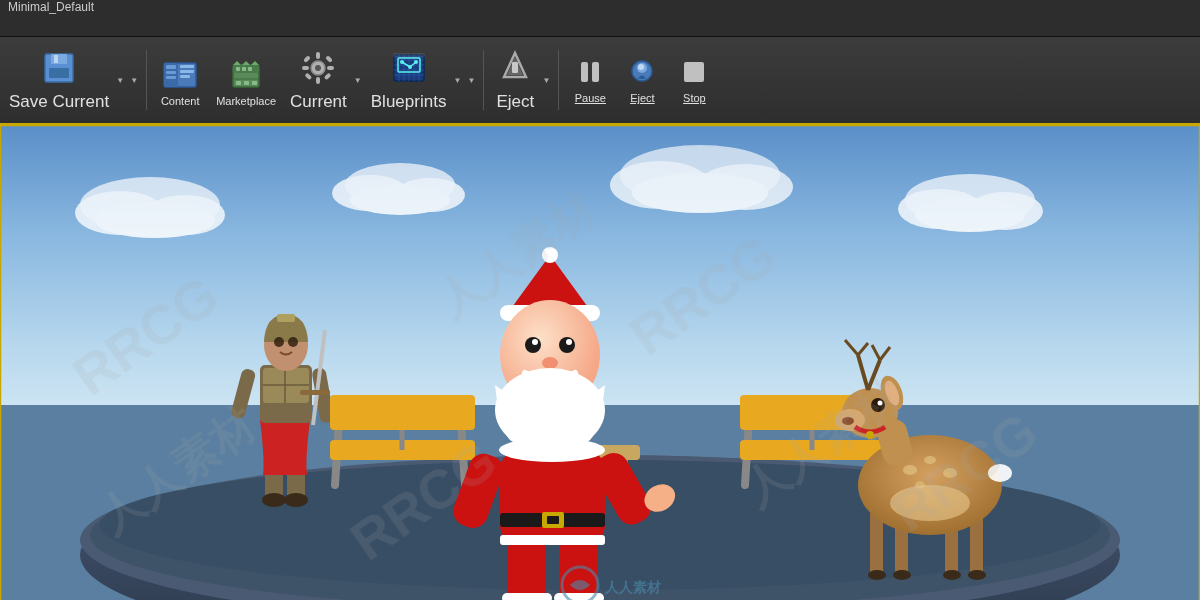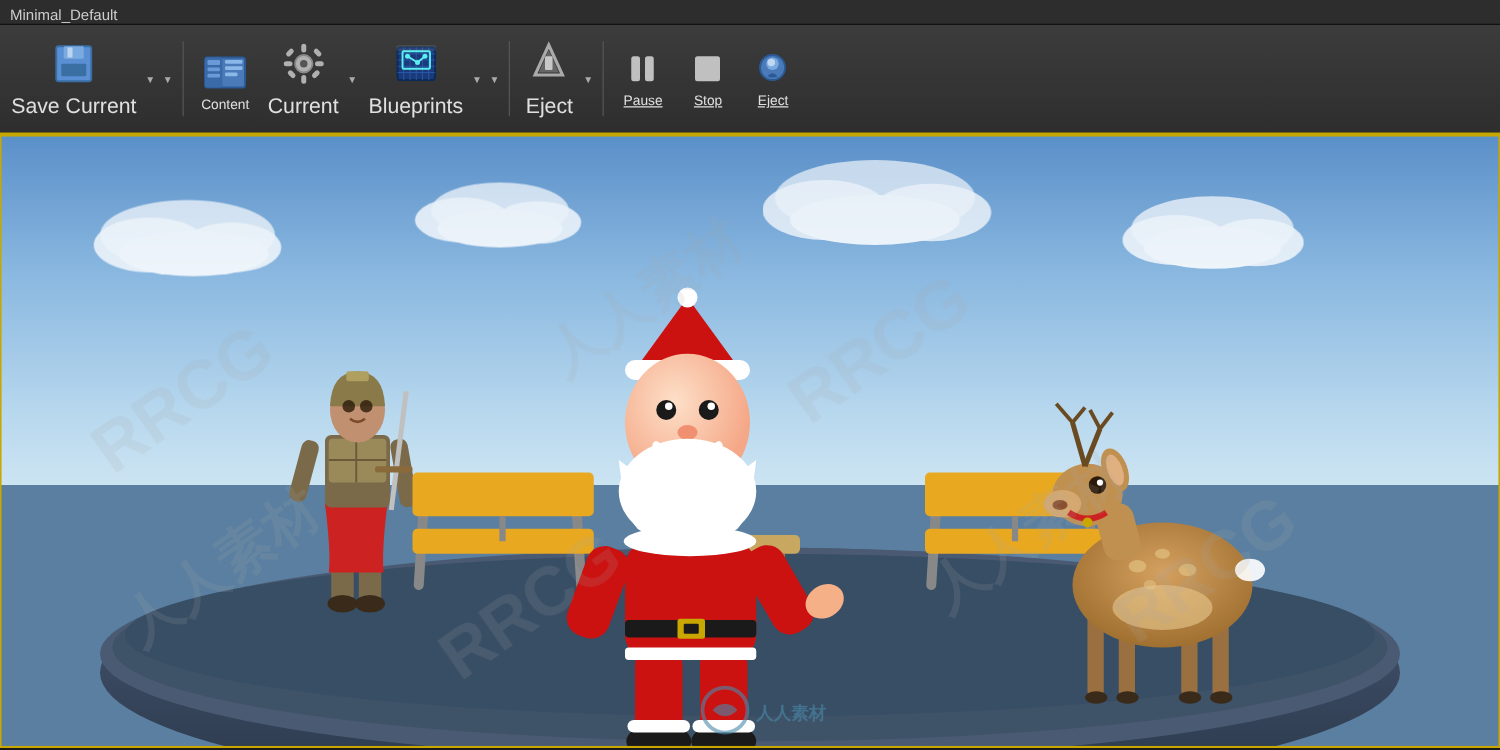--- a/index.html
+++ b/index.html
@@ -8,9 +8,9 @@
     
     #title-bar {
       background: #2d2d2d;
-      height: 20px;
-      display: flex;
-      align-items: flex-end;
+      height: 37px;
+      display: flex;
+      align-items: flex-start;
       padding: 0 8px;
       border-bottom: 1px solid #111;
     }

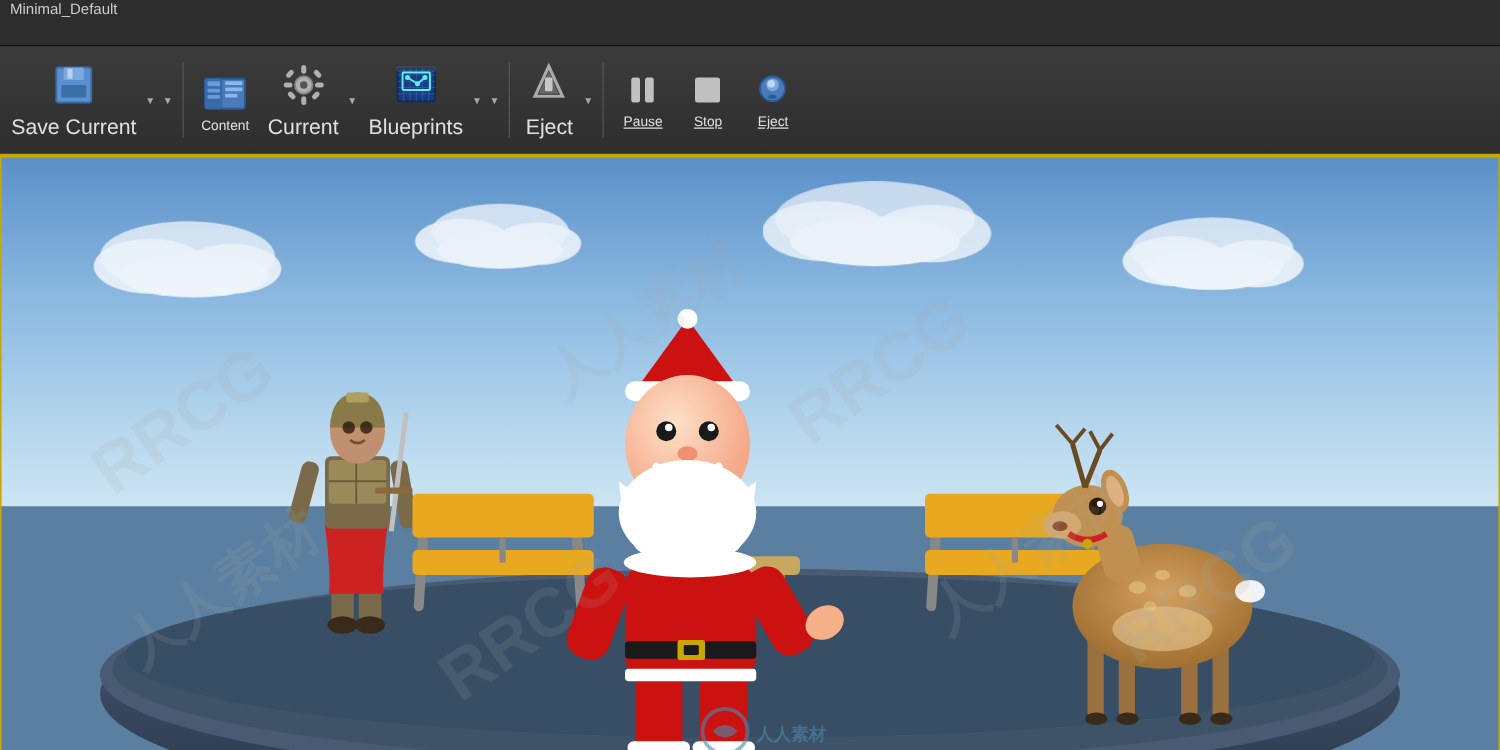--- a/index.html
+++ b/index.html
@@ -192,6 +192,25 @@
     <span>Content</span>
   </div>
 
+  <div class="toolbar-btn">
+    <div class="toolbar-icon">
+      <svg width="38" height="38" viewBox="0 0 38 38">
+        <rect x="6" y="10" width="26" height="22" rx="2" fill="#5a8a5a" stroke="#3a6a3a" stroke-width="1.5"></rect>
+        <rect x="6" y="10" width="26" height="8" rx="2" fill="#4a7a4a"></rect>
+        <rect x="9" y="12" width="4" height="4" rx="1" fill="#8aba8a"></rect>
+        <rect x="15" y="12" width="4" height="4" rx="1" fill="#8aba8a"></rect>
+        <rect x="21" y="12" width="4" height="4" rx="1" fill="#8aba8a"></rect>
+        <line x1="6" y1="24" x2="32" y2="24" stroke="#3a6a3a" stroke-width="1"></line>
+        <rect x="9" y="26" width="5" height="4" rx="1" fill="#8aba8a"></rect>
+        <rect x="17" y="26" width="5" height="4" rx="1" fill="#8aba8a"></rect>
+        <rect x="25" y="26" width="5" height="4" rx="1" fill="#8aba8a"></rect>
+        <path d="M10 6 L14 10 L6 10 Z" fill="#6aaa6a"></path>
+        <path d="M19 6 L23 10 L15 10 Z" fill="#6aaa6a"></path>
+        <path d="M28 6 L32 10 L24 10 Z" fill="#6aaa6a"></path>
+      </svg>
+    </div>
+    <span>Marketplace</span>
+  </div>
 
   <div class="toolbar-btn-group">
     <div class="main-part">

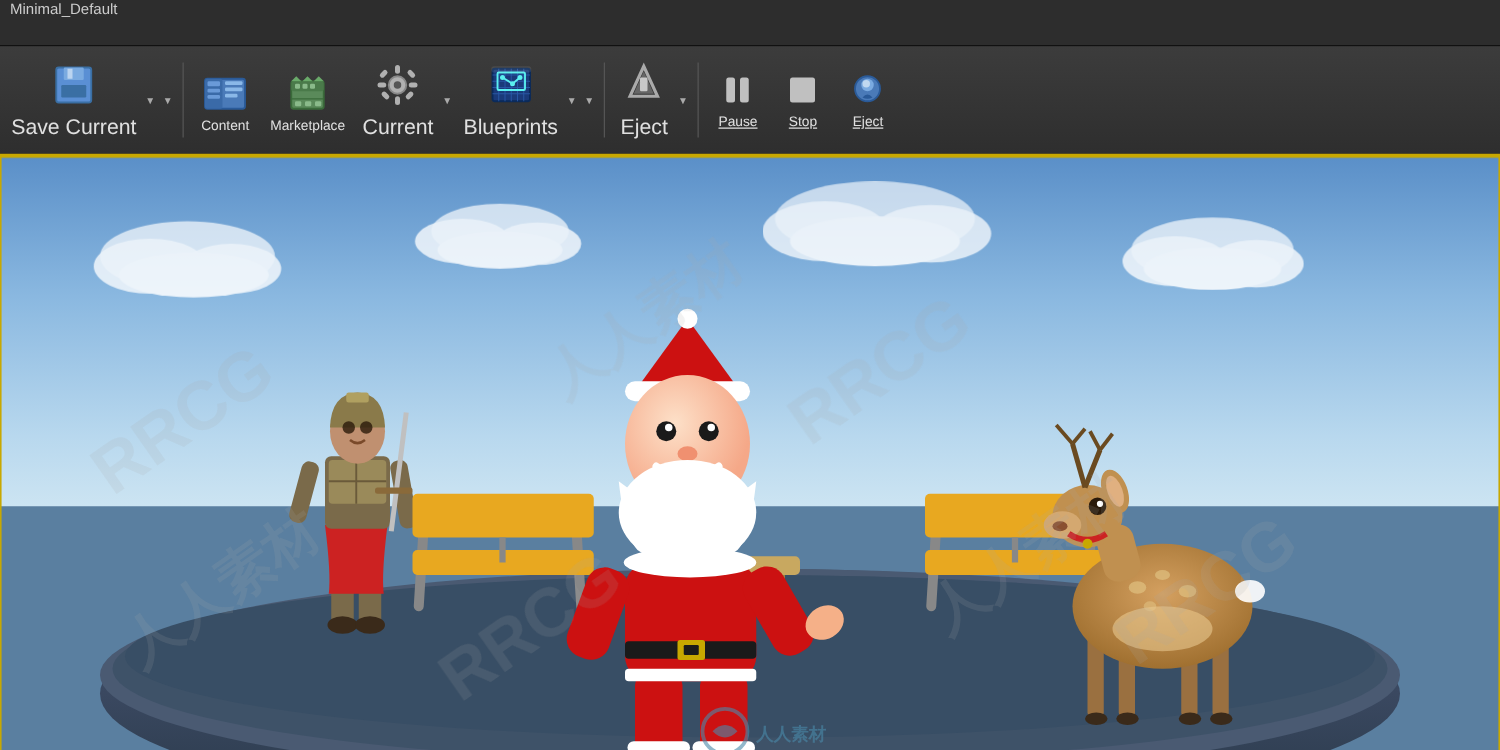--- a/index.html
+++ b/index.html
@@ -299,15 +299,6 @@
     <div class="play-btn">
       <div class="play-icon">
         <svg width="28" height="28" viewBox="0 0 28 28">
-          <rect x="4" y="4" width="20" height="20" rx="2" fill="#c0c0c0"></rect>
-        </svg>
-      </div>
-      <span>Stop</span>
-    </div>
-
-    <div class="play-btn">
-      <div class="play-icon">
-        <svg width="28" height="28" viewBox="0 0 28 28">
           <circle cx="14" cy="13" r="10" fill="#4a7ab8" stroke="#2a5a98" stroke-width="1.5"></circle>
           <circle cx="14" cy="10" r="5" fill="#7aaae0"></circle>
           <circle cx="13" cy="9" r="3" fill="#c0d8f0"></circle>
@@ -315,6 +306,15 @@
         </svg>
       </div>
       <span>Eject</span>
+    </div>
+
+    <div class="play-btn">
+      <div class="play-icon">
+        <svg width="28" height="28" viewBox="0 0 28 28">
+          <rect x="4" y="4" width="20" height="20" rx="2" fill="#c0c0c0"></rect>
+        </svg>
+      </div>
+      <span>Stop</span>
     </div>
   </div>
 

